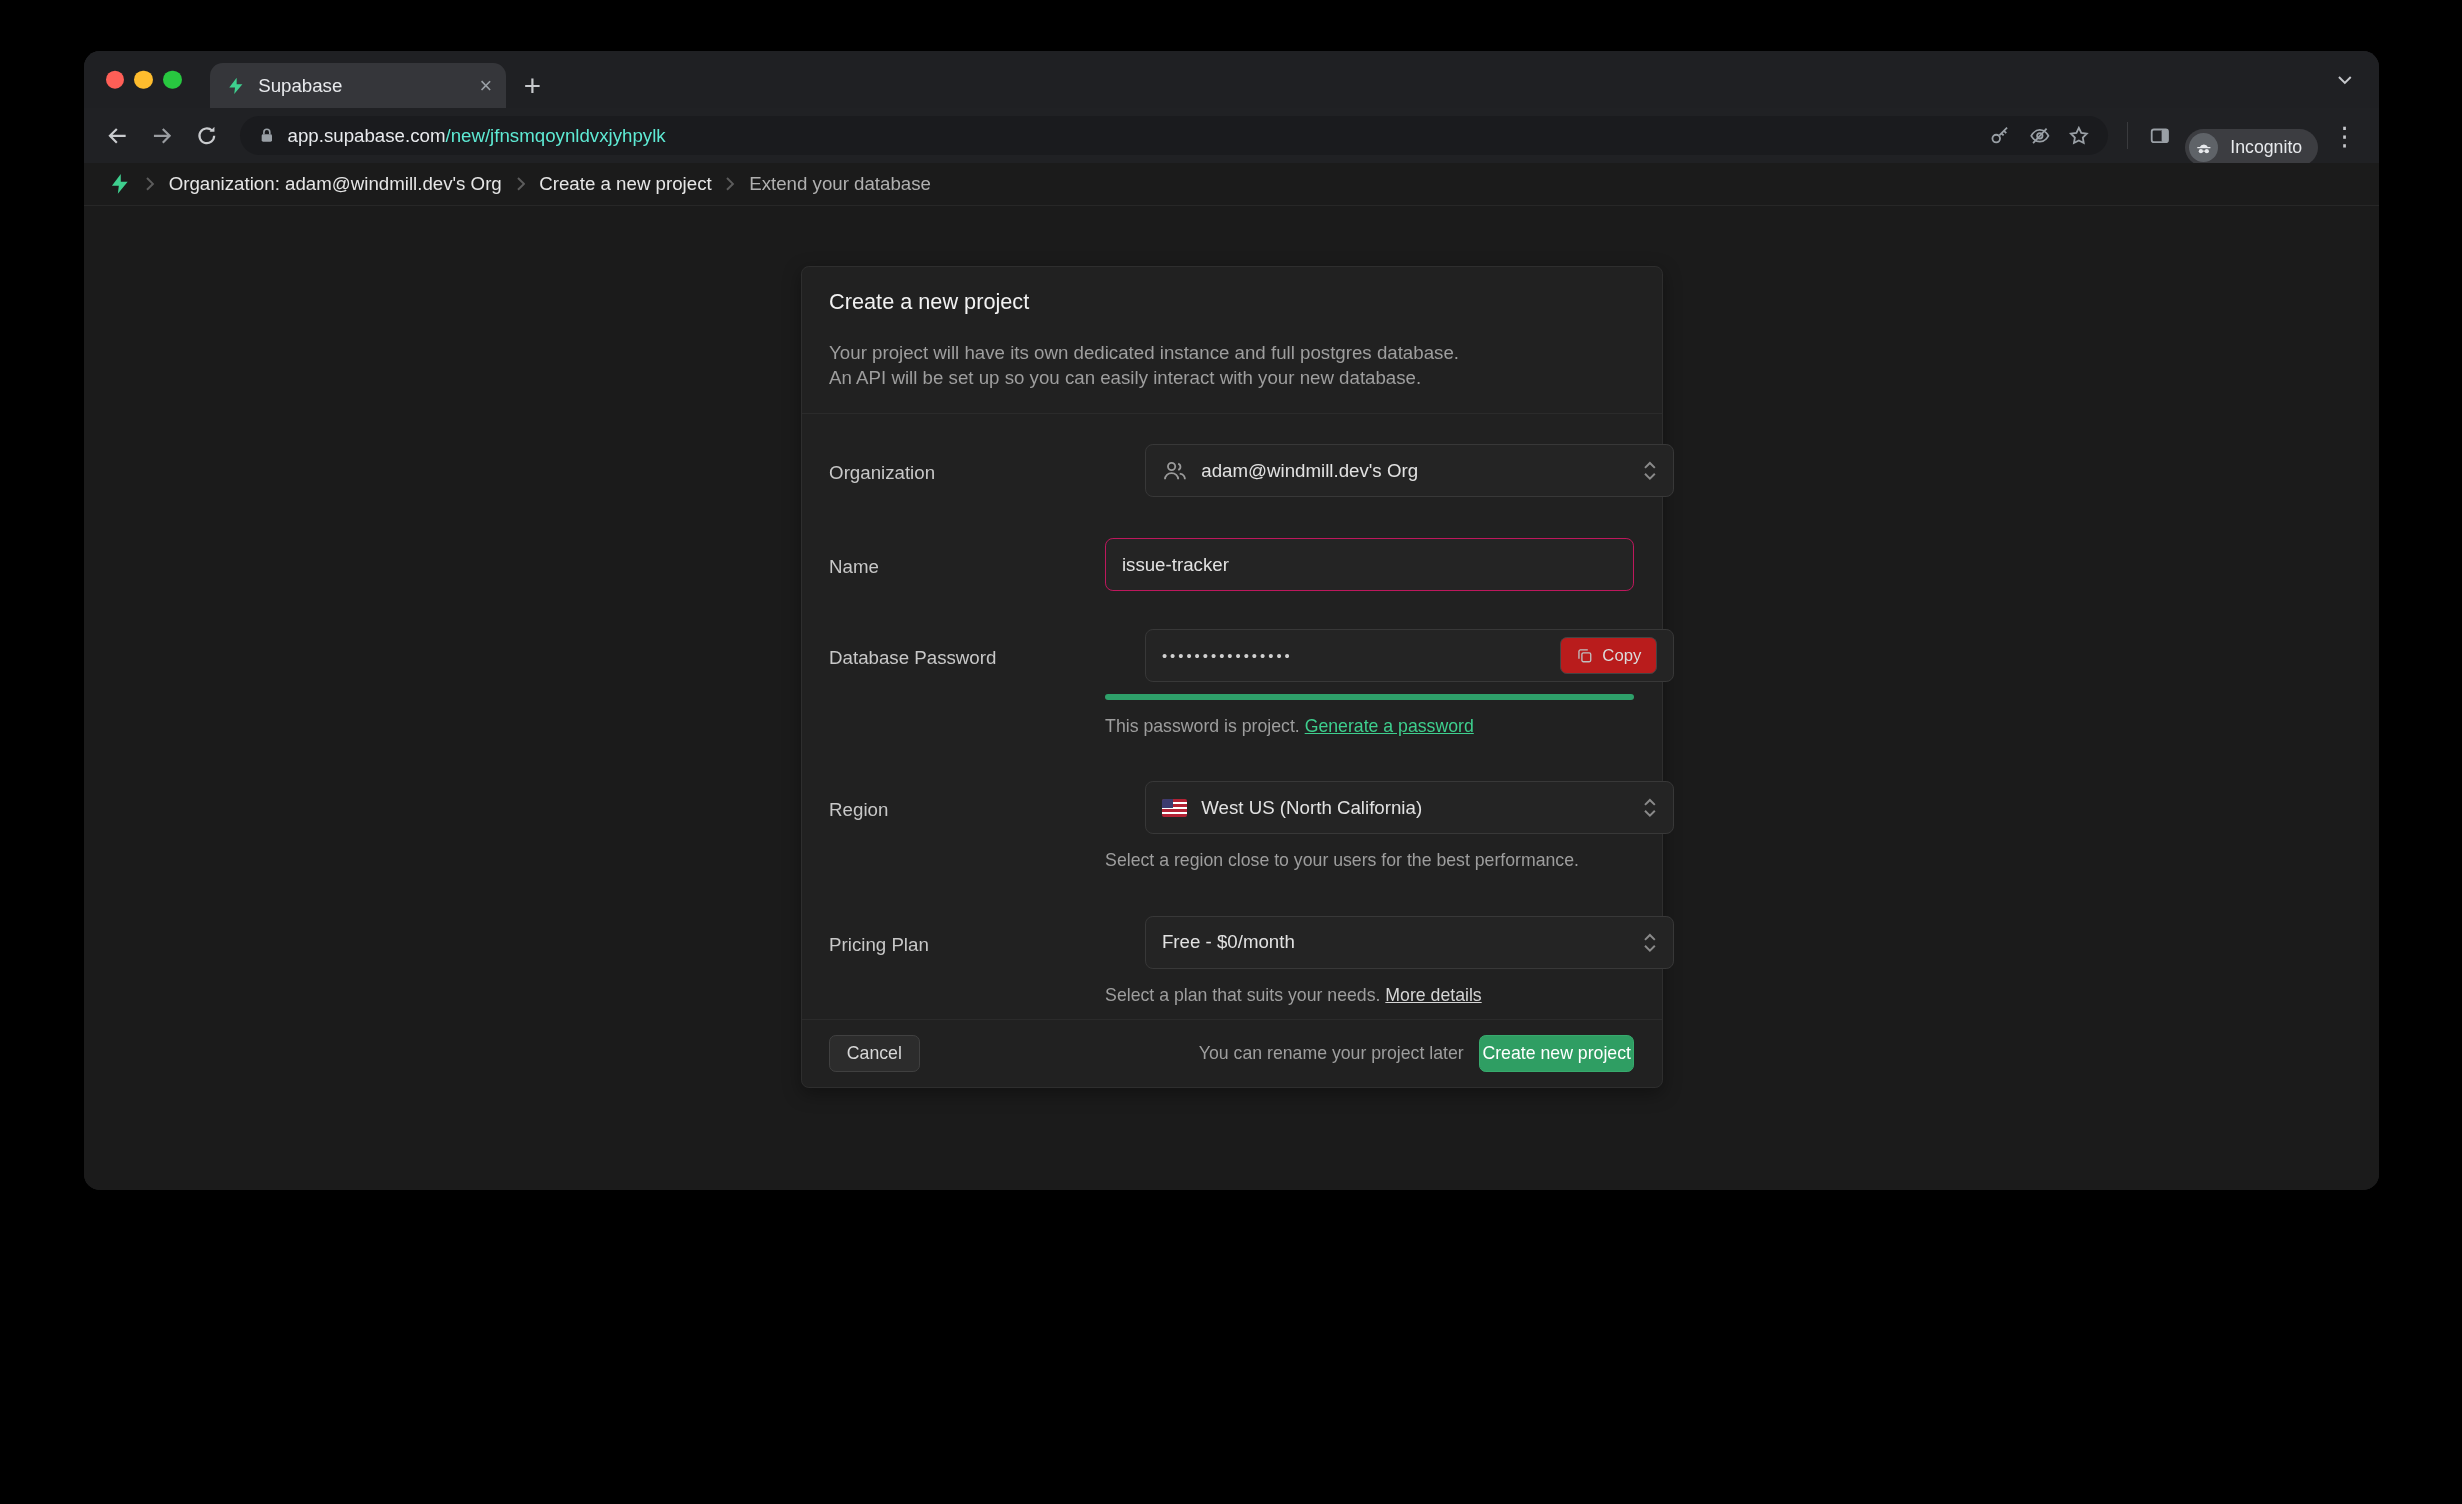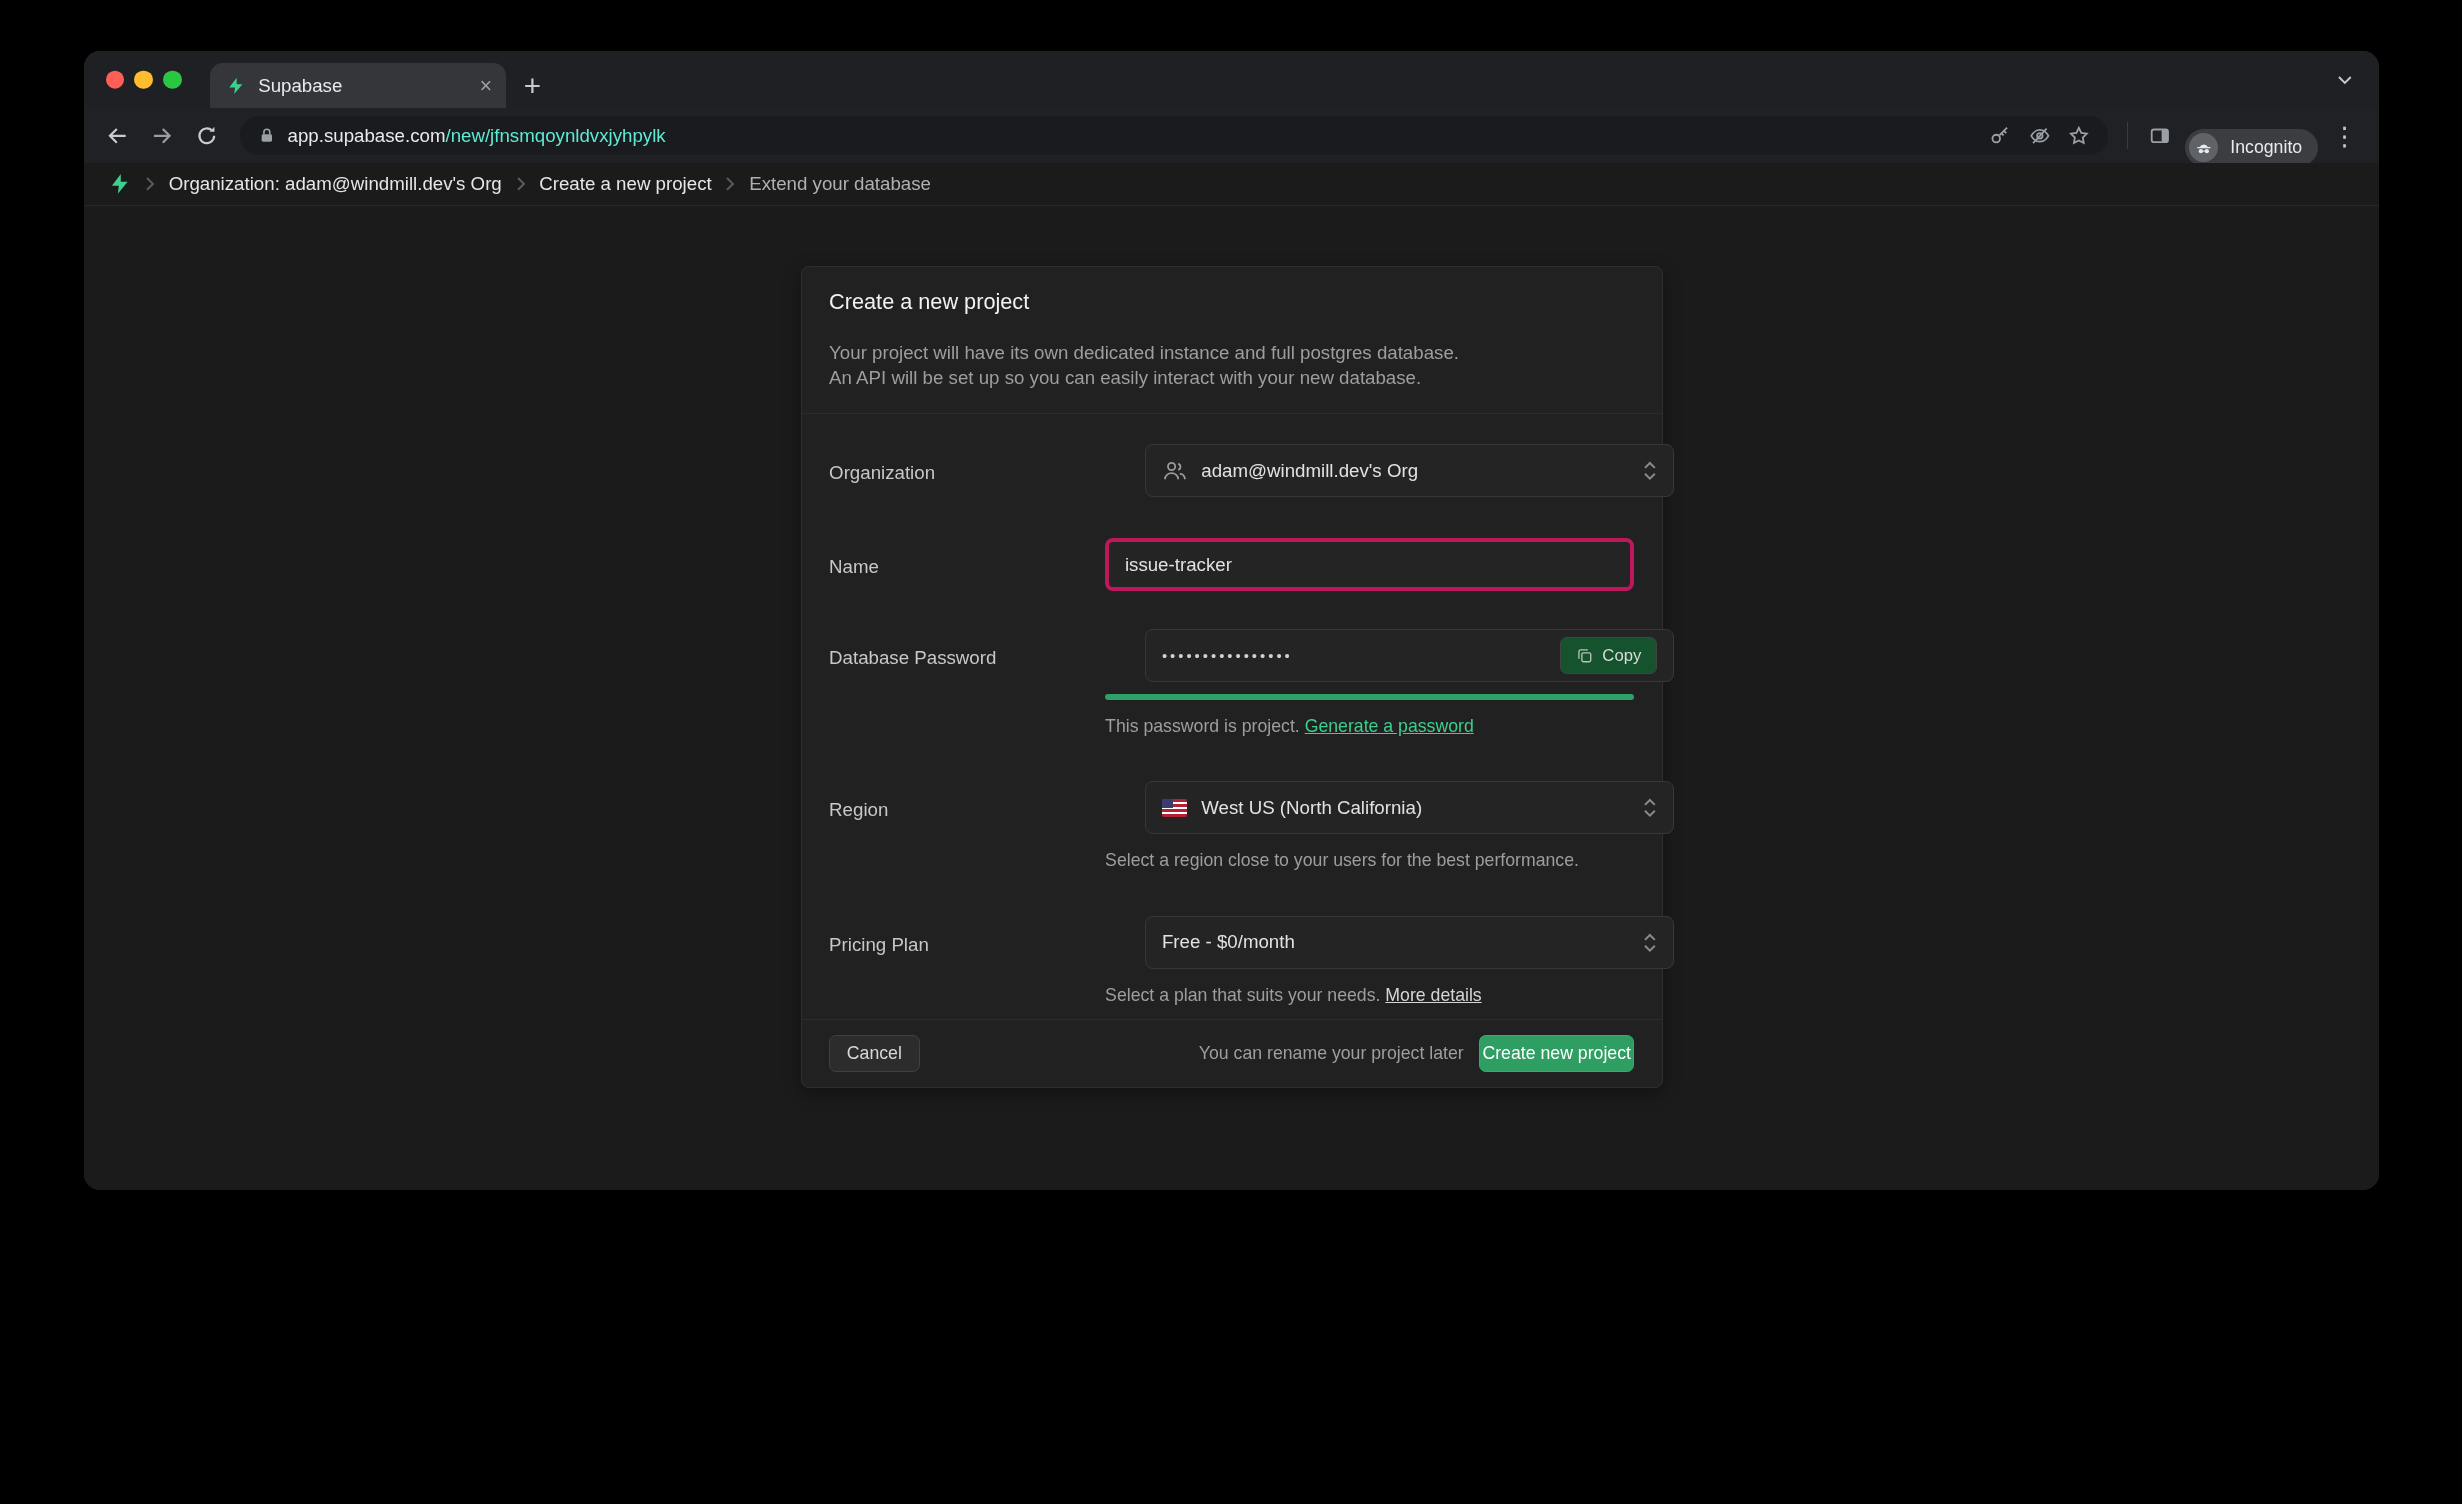--- a/index.html
+++ b/index.html
@@ -62,7 +62,7 @@
   .select, .field { height:53px; width:100%; background:#242424; border:1px solid #383838; border-radius:7.9px;
            display:flex; align-items:center; padding:0 15.8px; gap:13.8px; color:#e2e2e2; font-size:18.7px;margin-left:40px; }
   .select .chevrons { margin-left:auto; flex:0 0 auto; }
-  .text-input { height:53px; width:100%; background:#242424; border:4px solid #be185d; border-radius:7.9px;
+  .text-input { height:53px; width:100%; background:#242424; border:1px solid #be185d; border-radius:7.9px;
                 padding:0 15.8px; color:#e2e2e2; font-size:18.7px; outline:none; font-family:"Liberation Sans", sans-serif; }
   .pass-dots { color:#d0d0d0; font-size:14.8px; letter-spacing:3px; white-space:nowrap; overflow:hidden; }
   .copy-btn { margin-left:auto; height:37px; padding:0 14.8px; background:#14532d; border:1px solid #434343;

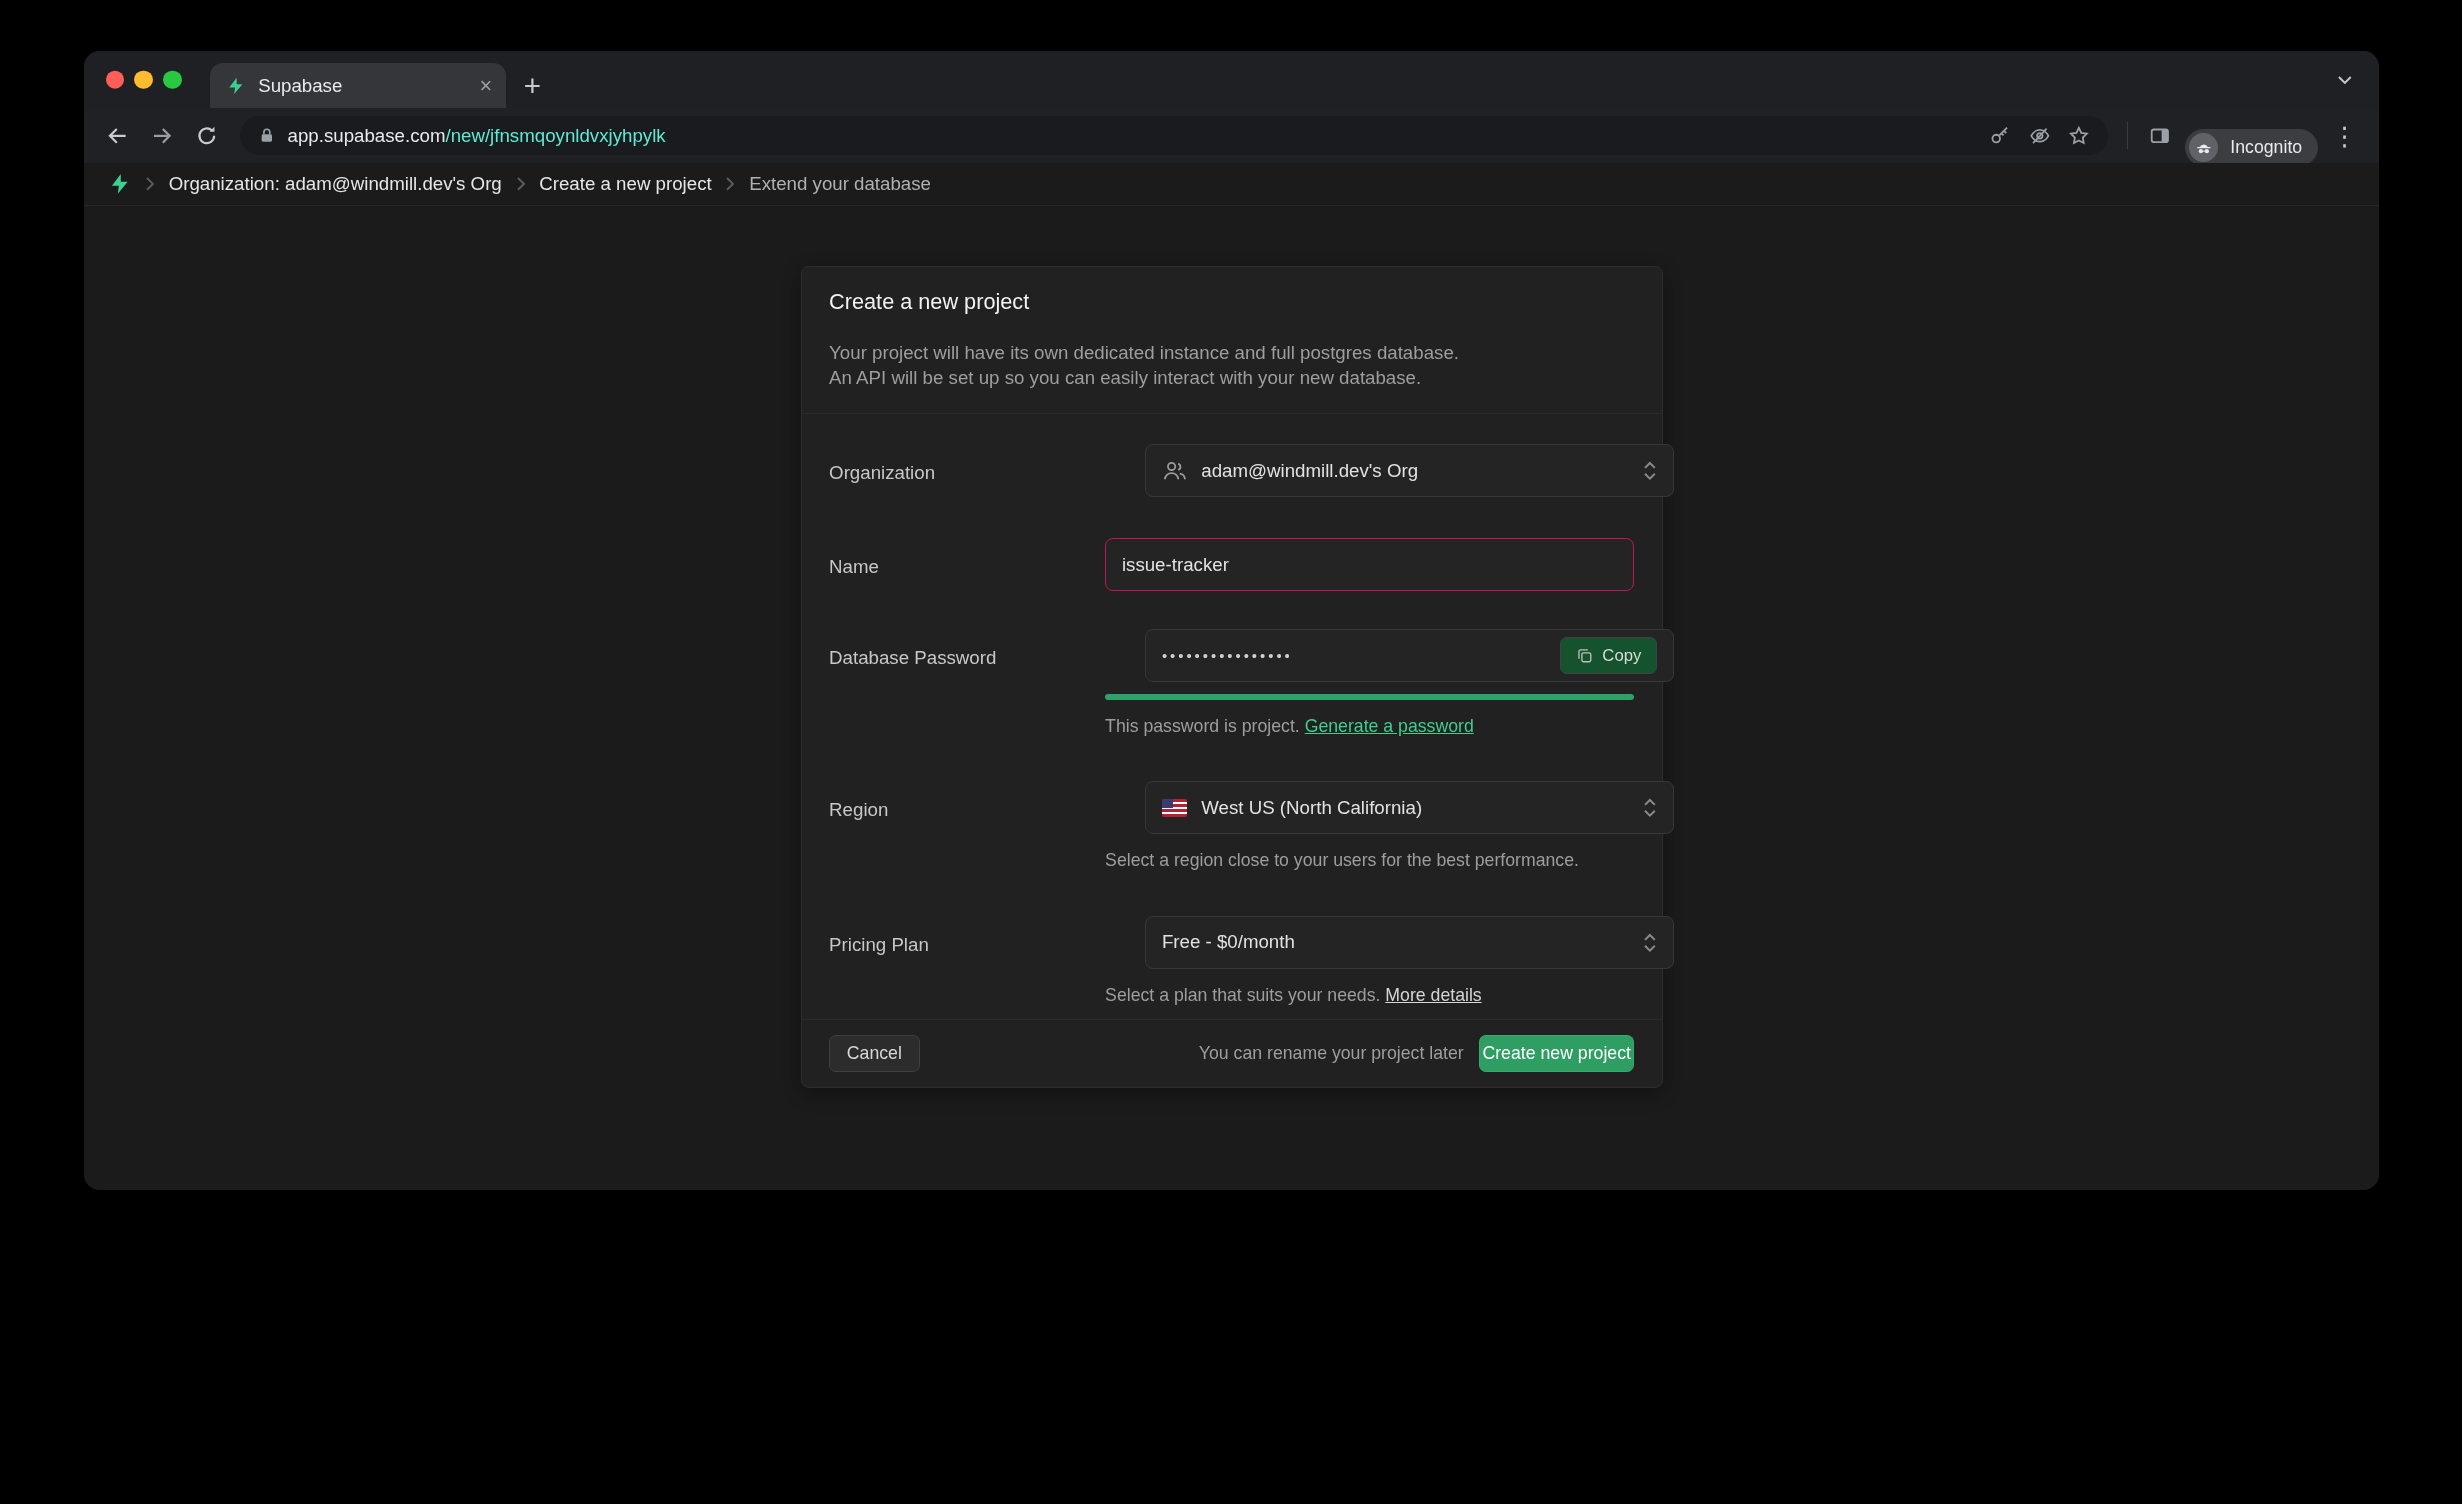--- a/index.html
+++ b/index.html
@@ -65,7 +65,7 @@
   .text-input { height:53px; width:100%; background:#242424; border:1px solid #be185d; border-radius:7.9px;
                 padding:0 15.8px; color:#e2e2e2; font-size:18.7px; outline:none; font-family:"Liberation Sans", sans-serif; }
   .pass-dots { color:#d0d0d0; font-size:14.8px; letter-spacing:3px; white-space:nowrap; overflow:hidden; }
-  .copy-btn { margin-left:auto; height:37px; padding:0 14.8px; background:#14532d; border:1px solid #434343;
+  .copy-btn { margin-left:auto; height:37px; padding:0 14.8px; background:#b91c1c; border:1px solid #434343;
               border-radius:6.9px; color:#dcdcdc; font-size:16.7px; display:flex; align-items:center; gap:8.9px; flex:0 0 auto; }
   .strength-bar { margin-top:11.8px; height:5.9px; border-radius:3px; background:#2ea06a; width:100%; }
   .helper { margin-top:15.8px; font-size:17.7px; color:#9e9e9e; line-height:21.7px; }

